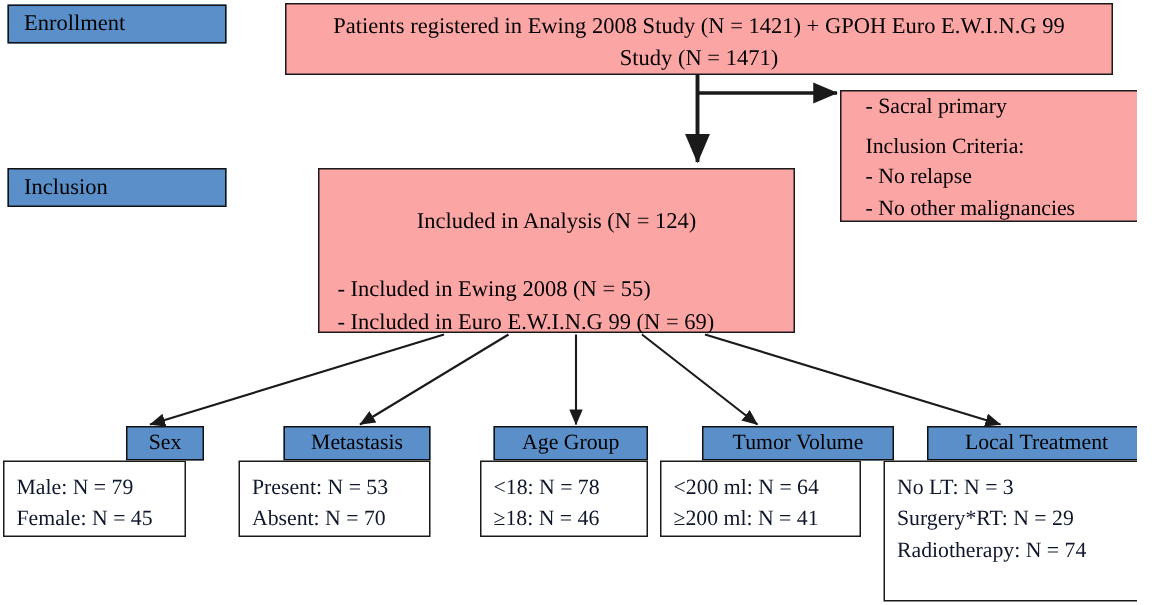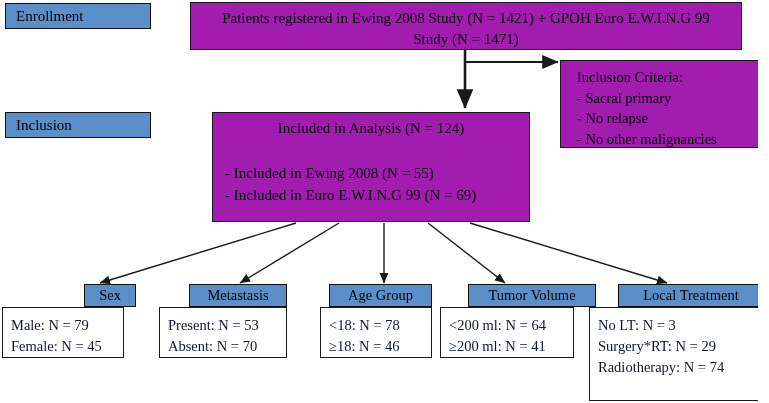--- a/index.html
+++ b/index.html
@@ -19,7 +19,7 @@
     position: absolute;
     box-sizing: border-box;
     border: 1.5px solid #1a1a1a;
-    background: #a21caf;
+    background: #fca5a5;
     color: #000000;
   }
   .stage-label {

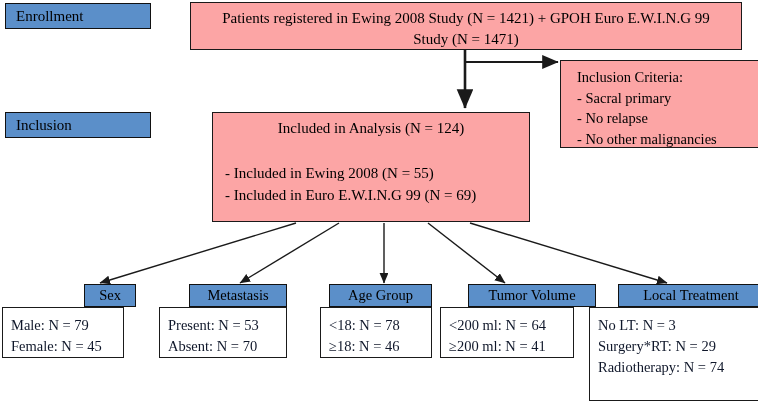--- a/index.html
+++ b/index.html
@@ -124,8 +124,8 @@
   </div>
 
   <div class="box" style="left:560px; top:60px; width:207px; height:88px;">
+    <div class="crit" style="padding-top:0;">- Sacral primary</div>
     <div class="crit">Inclusion Criteria:</div>
-    <div class="crit" style="padding-top:0;">- Sacral primary</div>
     <div class="crit" style="padding-top:0;">- No relapse</div>
     <div class="crit" style="padding-top:0;">- No other malignancies</div>
   </div>

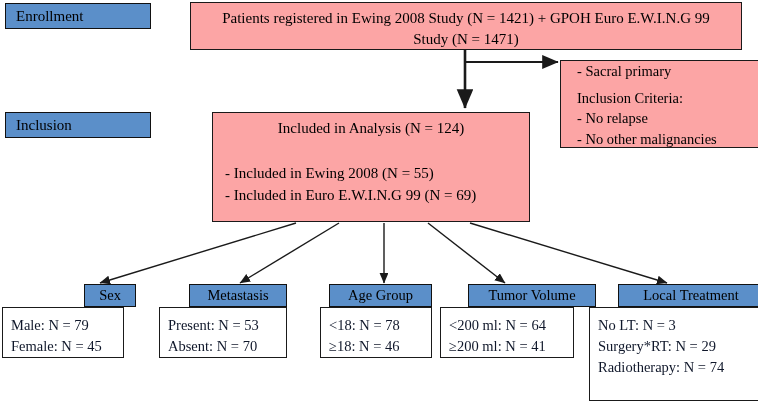--- a/index.html
+++ b/index.html
@@ -62,6 +62,7 @@
     text-align: center;
     font-size: 15px;
     padding-top: 7px;
+    margin-top: 20px;
   }
   .analysis-lines {
     font-size: 15px;

